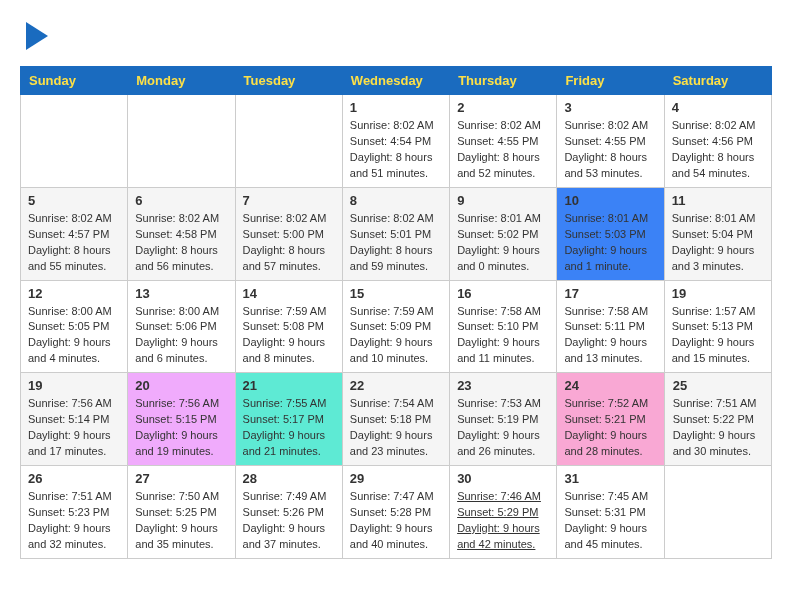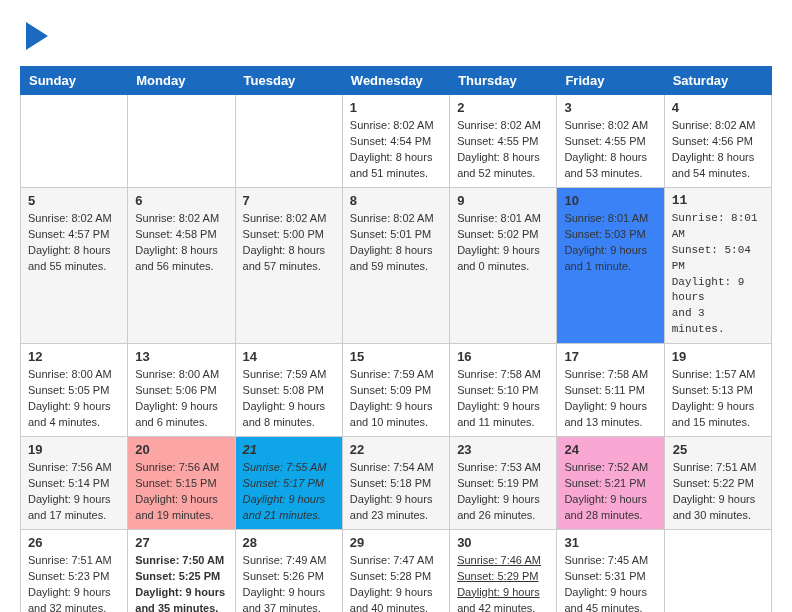--- a/index.html
+++ b/index.html
@@ -46,7 +46,7 @@
     }
     .calendar th {
       background: #1a6bbf;
-      color: #ffffff;
+      color: #fde047;
       text-align: left;
       padding: 6px 8px;
       font-size: 13px;

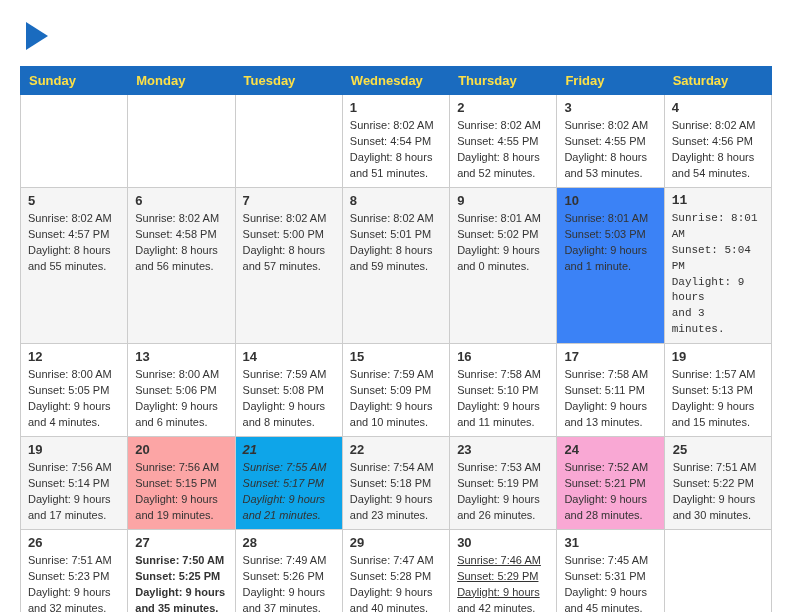--- a/index.html
+++ b/index.html
@@ -191,7 +191,7 @@
 Daylight: 9 hours
 and 1 minute.</div>
         </td>
-        <td style="background: rgb(245, 245, 245); font-family: Liberation Mono, monospace;">
+        <td style="background: rgb(245, 245, 245);">
           <span class="day-number">11</span>
           <div class="day-info" style="white-space: pre-line;">Sunrise: 8:01 AM
 Sunset: 5:04 PM

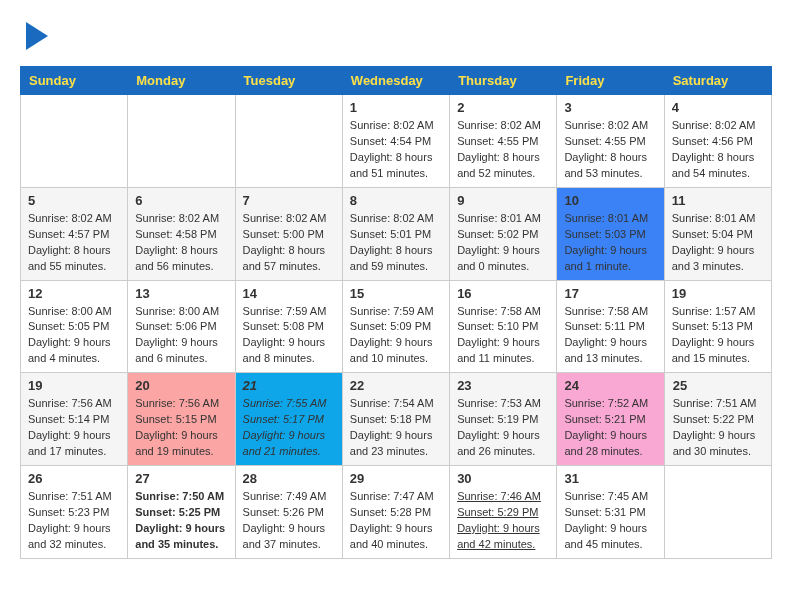--- a/index.html
+++ b/index.html
@@ -258,7 +258,7 @@
 Daylight: 9 hours
 and 17 minutes.</div>
         </td>
-        <td style="background: #fca5a5;">
+        <td style="background: #f0abfc;">
           <span class="day-number">20</span>
           <div class="day-info" style="white-space: pre-line;">Sunrise: 7:56 AM
 Sunset: 5:15 PM

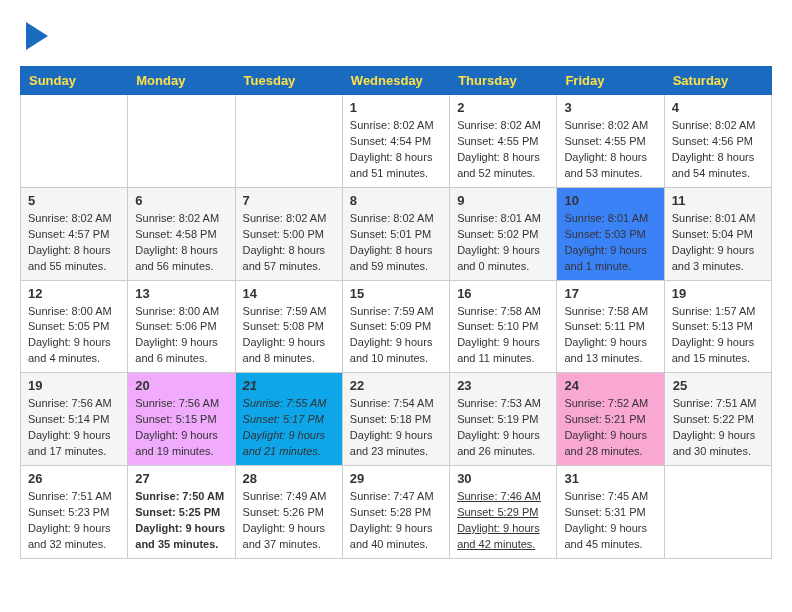--- a/index.html
+++ b/index.html
@@ -265,7 +265,7 @@
 Daylight: 9 hours
 and 19 minutes.</div>
         </td>
-        <td style="background: #0ea5e9; font-style: italic;">
+        <td style="background: #5eead4;">
           <span class="day-number">21</span>
           <div class="day-info" style="white-space: pre-line;">Sunrise: 7:55 AM
 Sunset: 5:17 PM

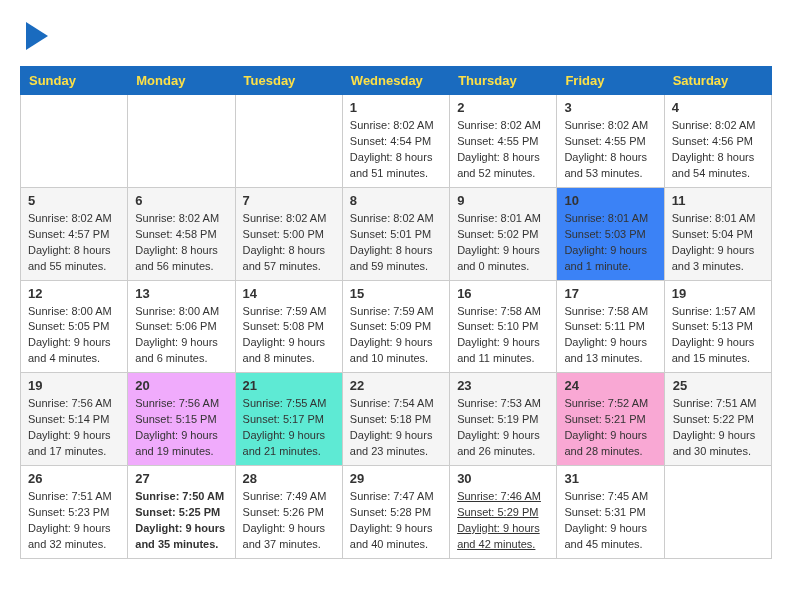--- a/index.html
+++ b/index.html
@@ -311,7 +311,7 @@
         </td>
         <td>
           <span class="day-number">27</span>
-          <div class="day-info" style="white-space: pre-line; font-weight: bold;">Sunrise: 7:50 AM
+          <div class="day-info" style="white-space: pre-line;">Sunrise: 7:50 AM
 Sunset: 5:25 PM
 Daylight: 9 hours
 and 35 minutes.</div>

